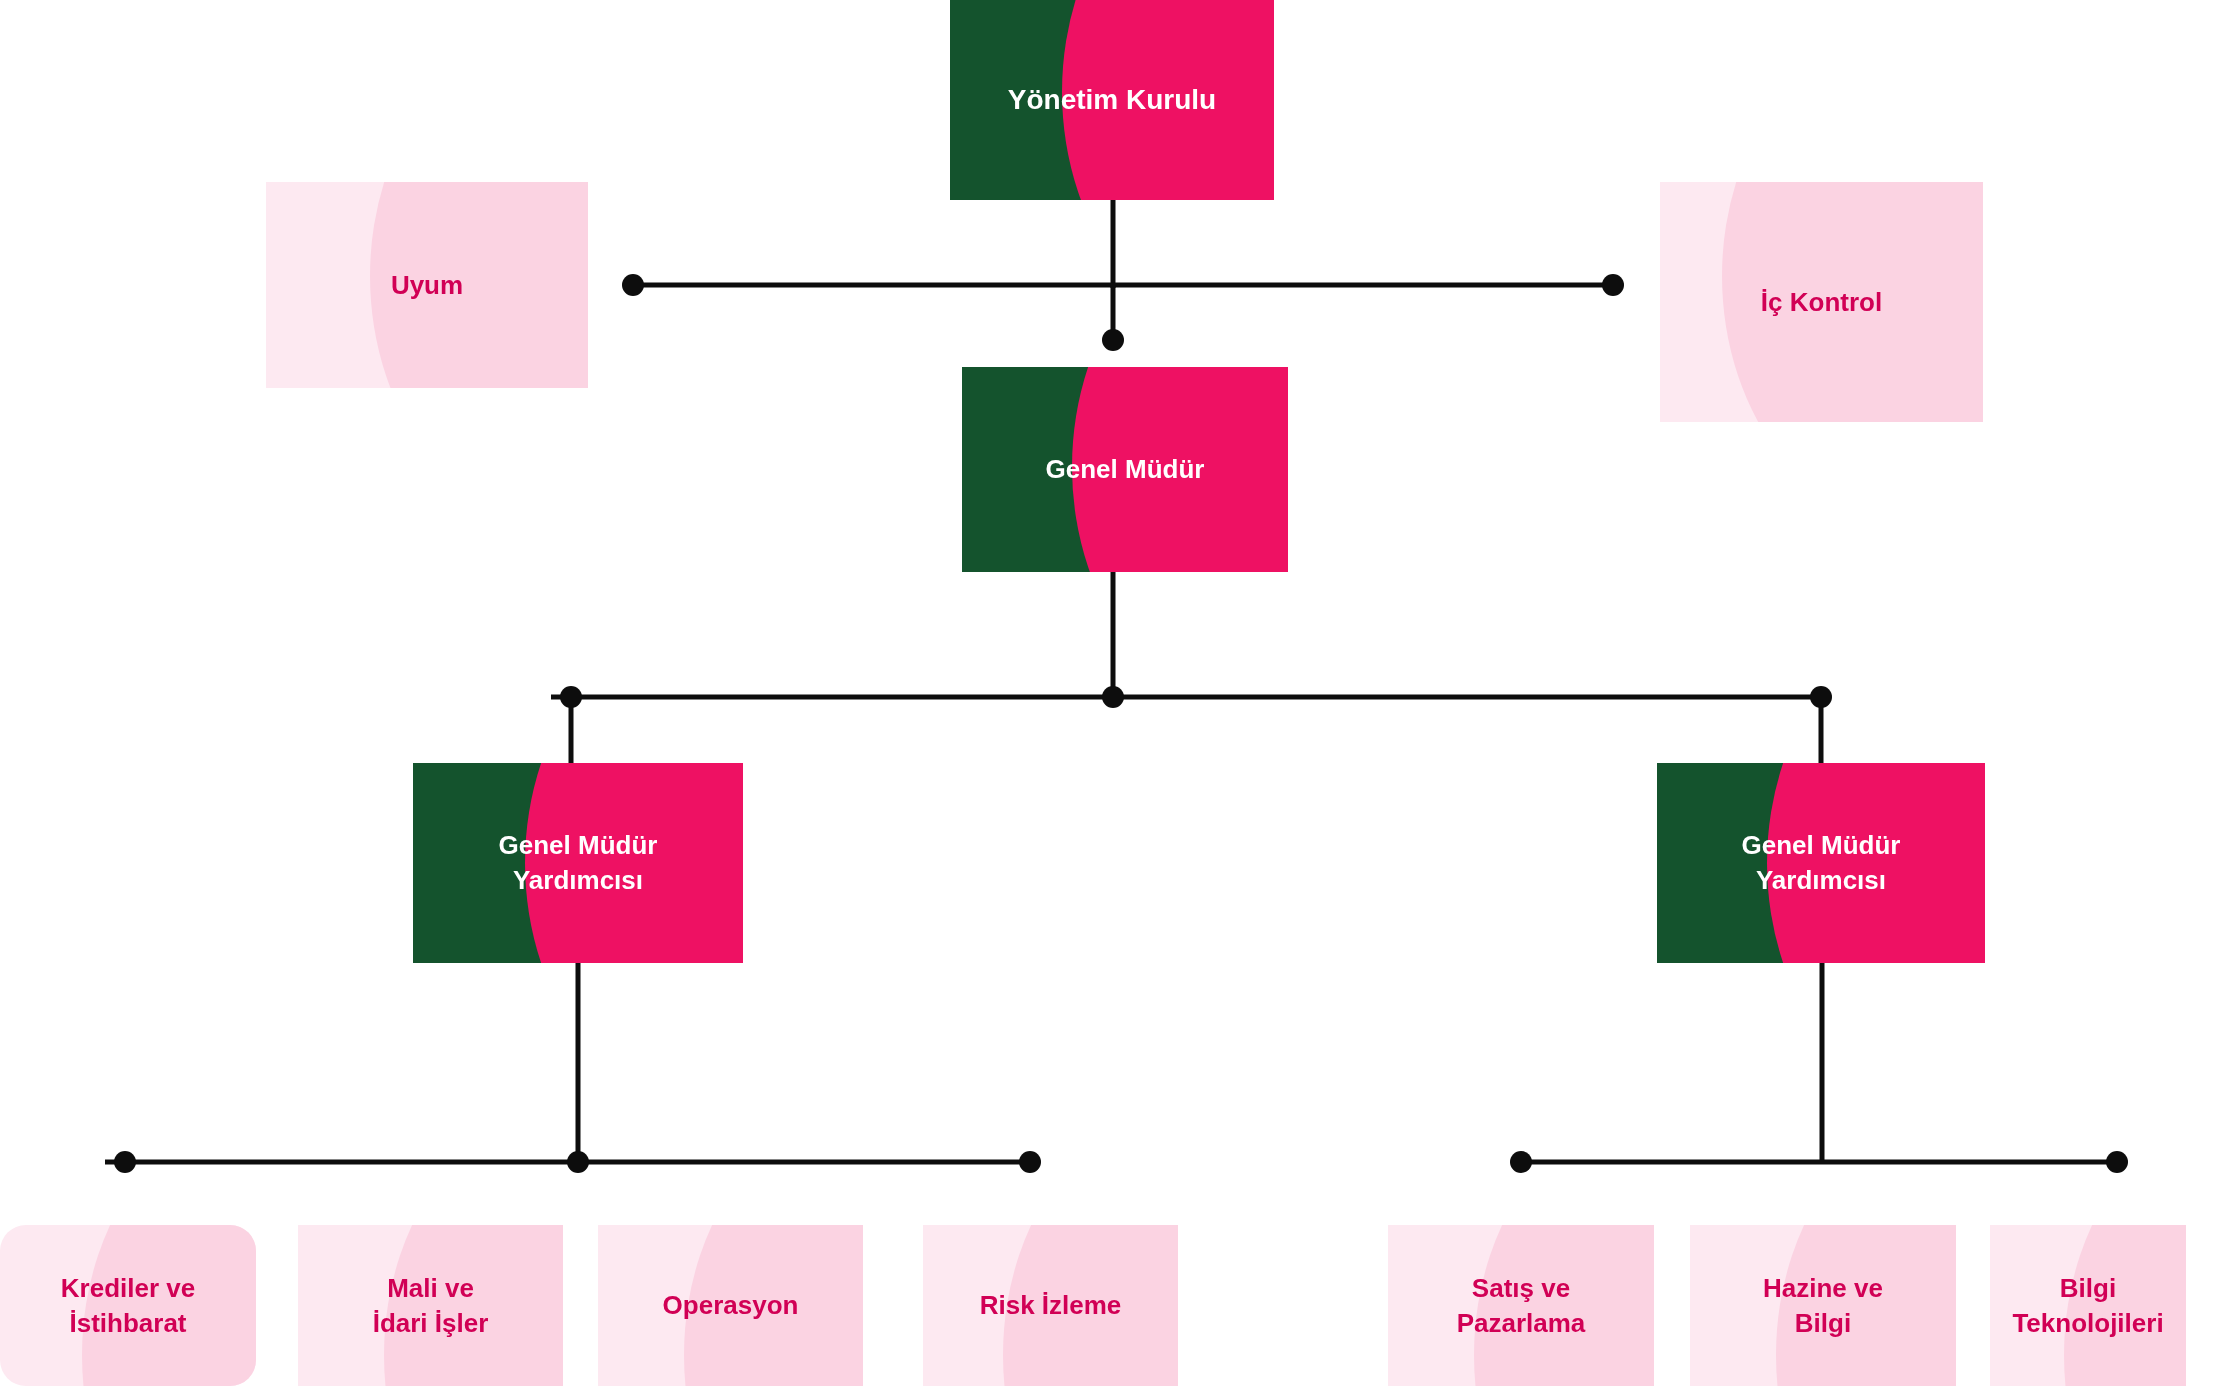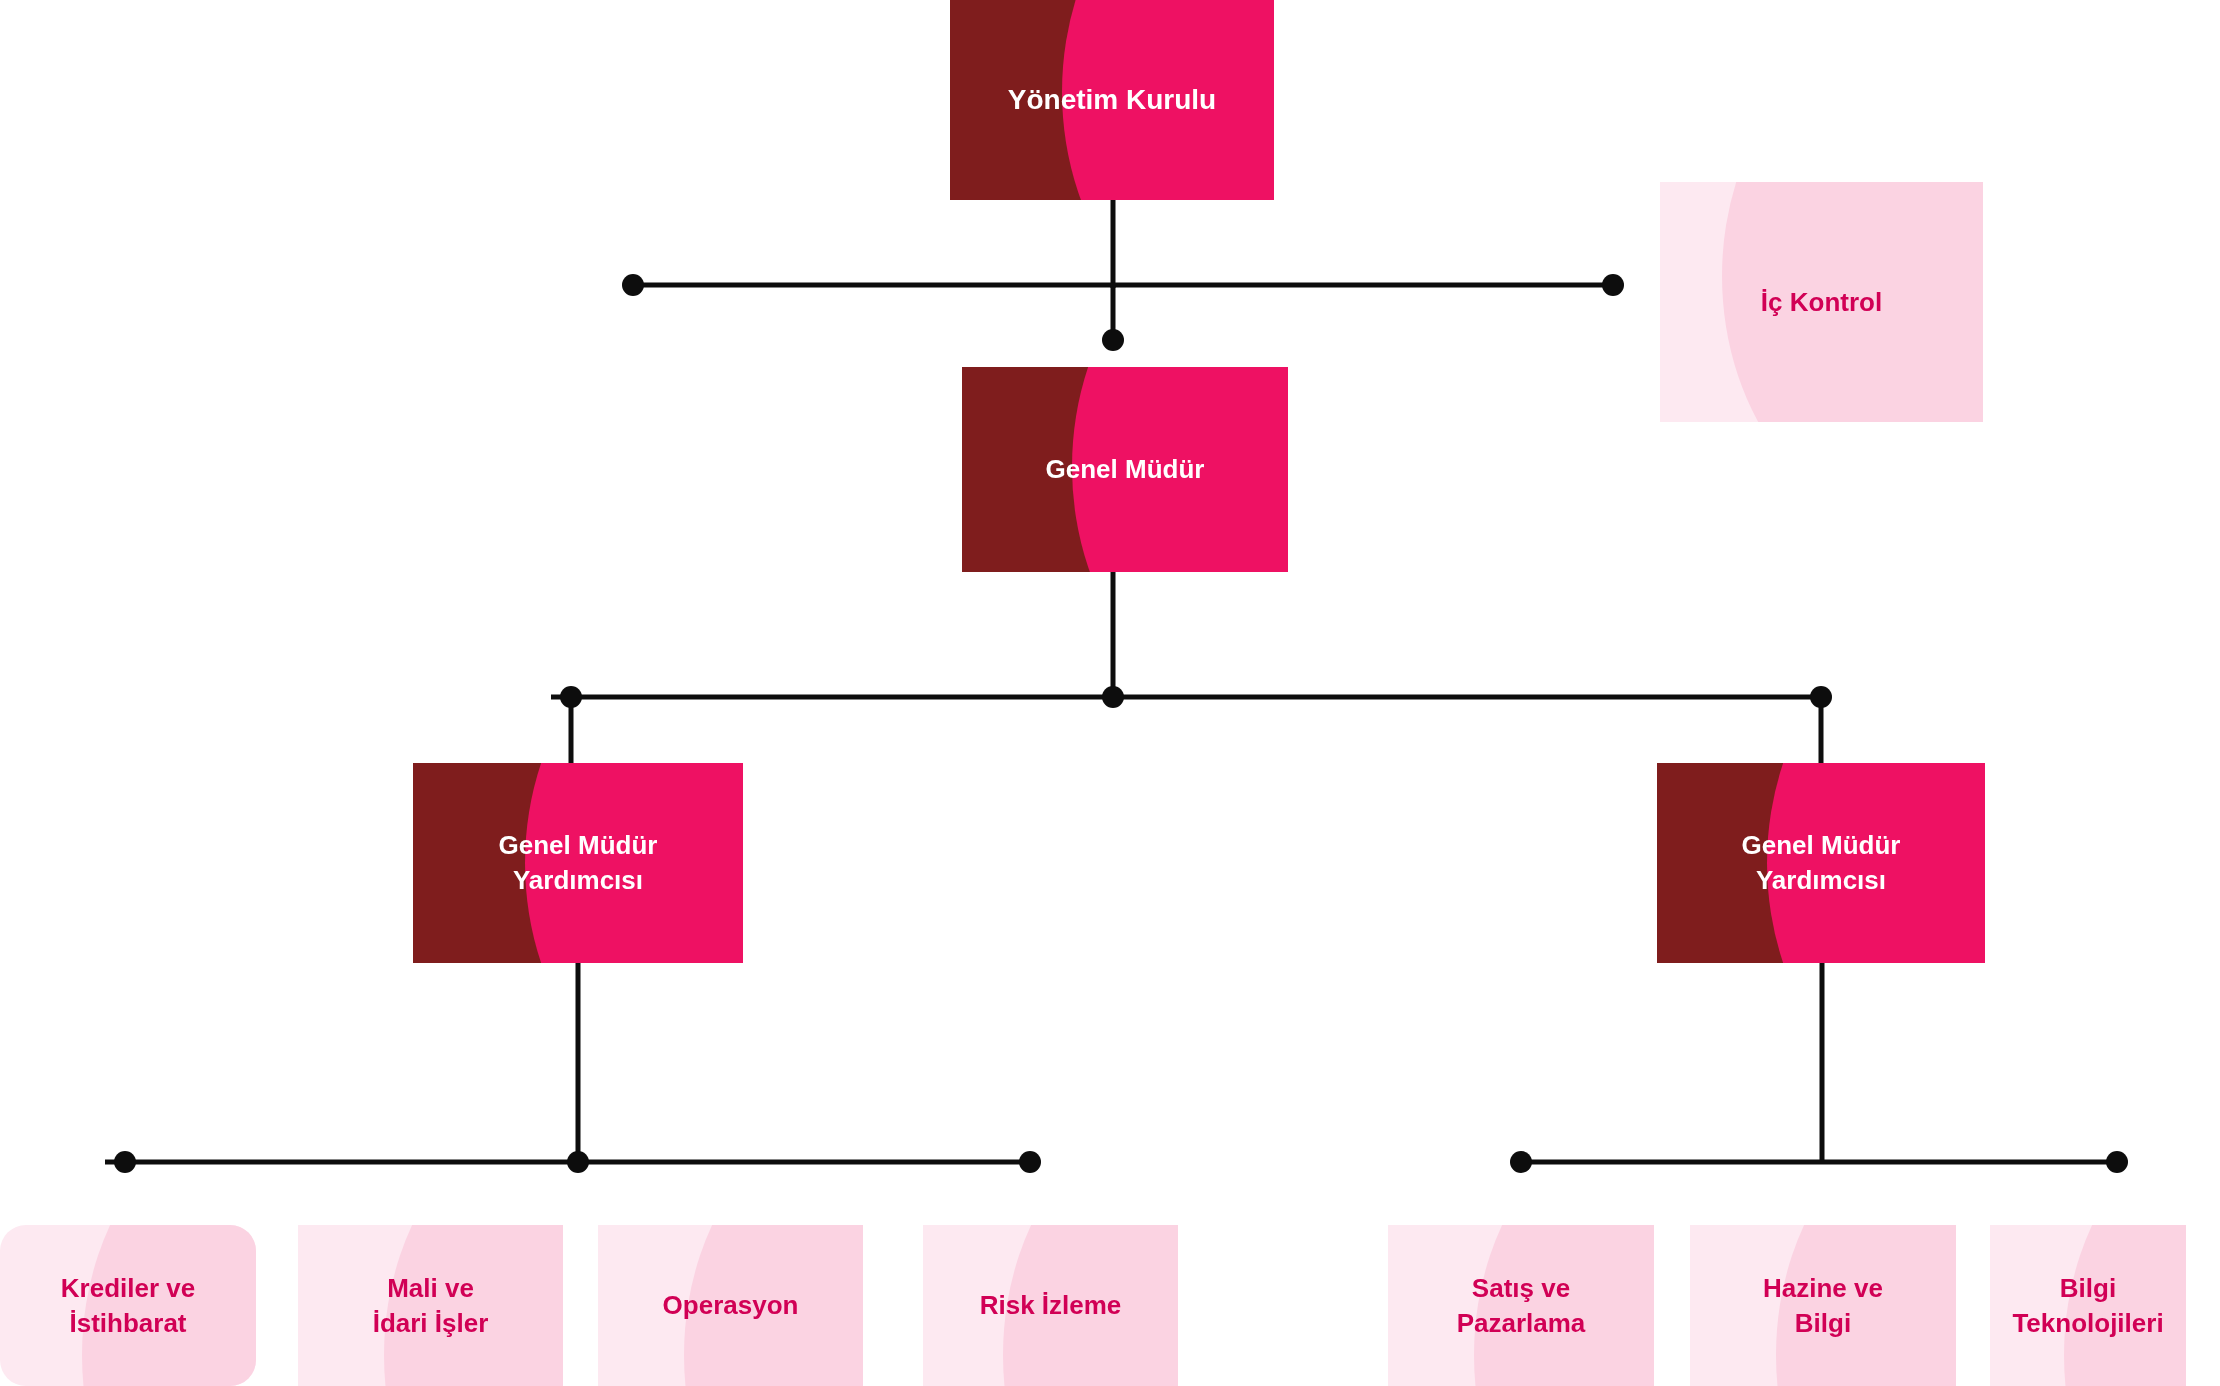--- a/index.html
+++ b/index.html
@@ -50,7 +50,7 @@
 
   
   .node.dark {
-    background: #7f1d1d;
+    background: #14532d;
   }
   .node.dark .label {
     color: #ffffff;

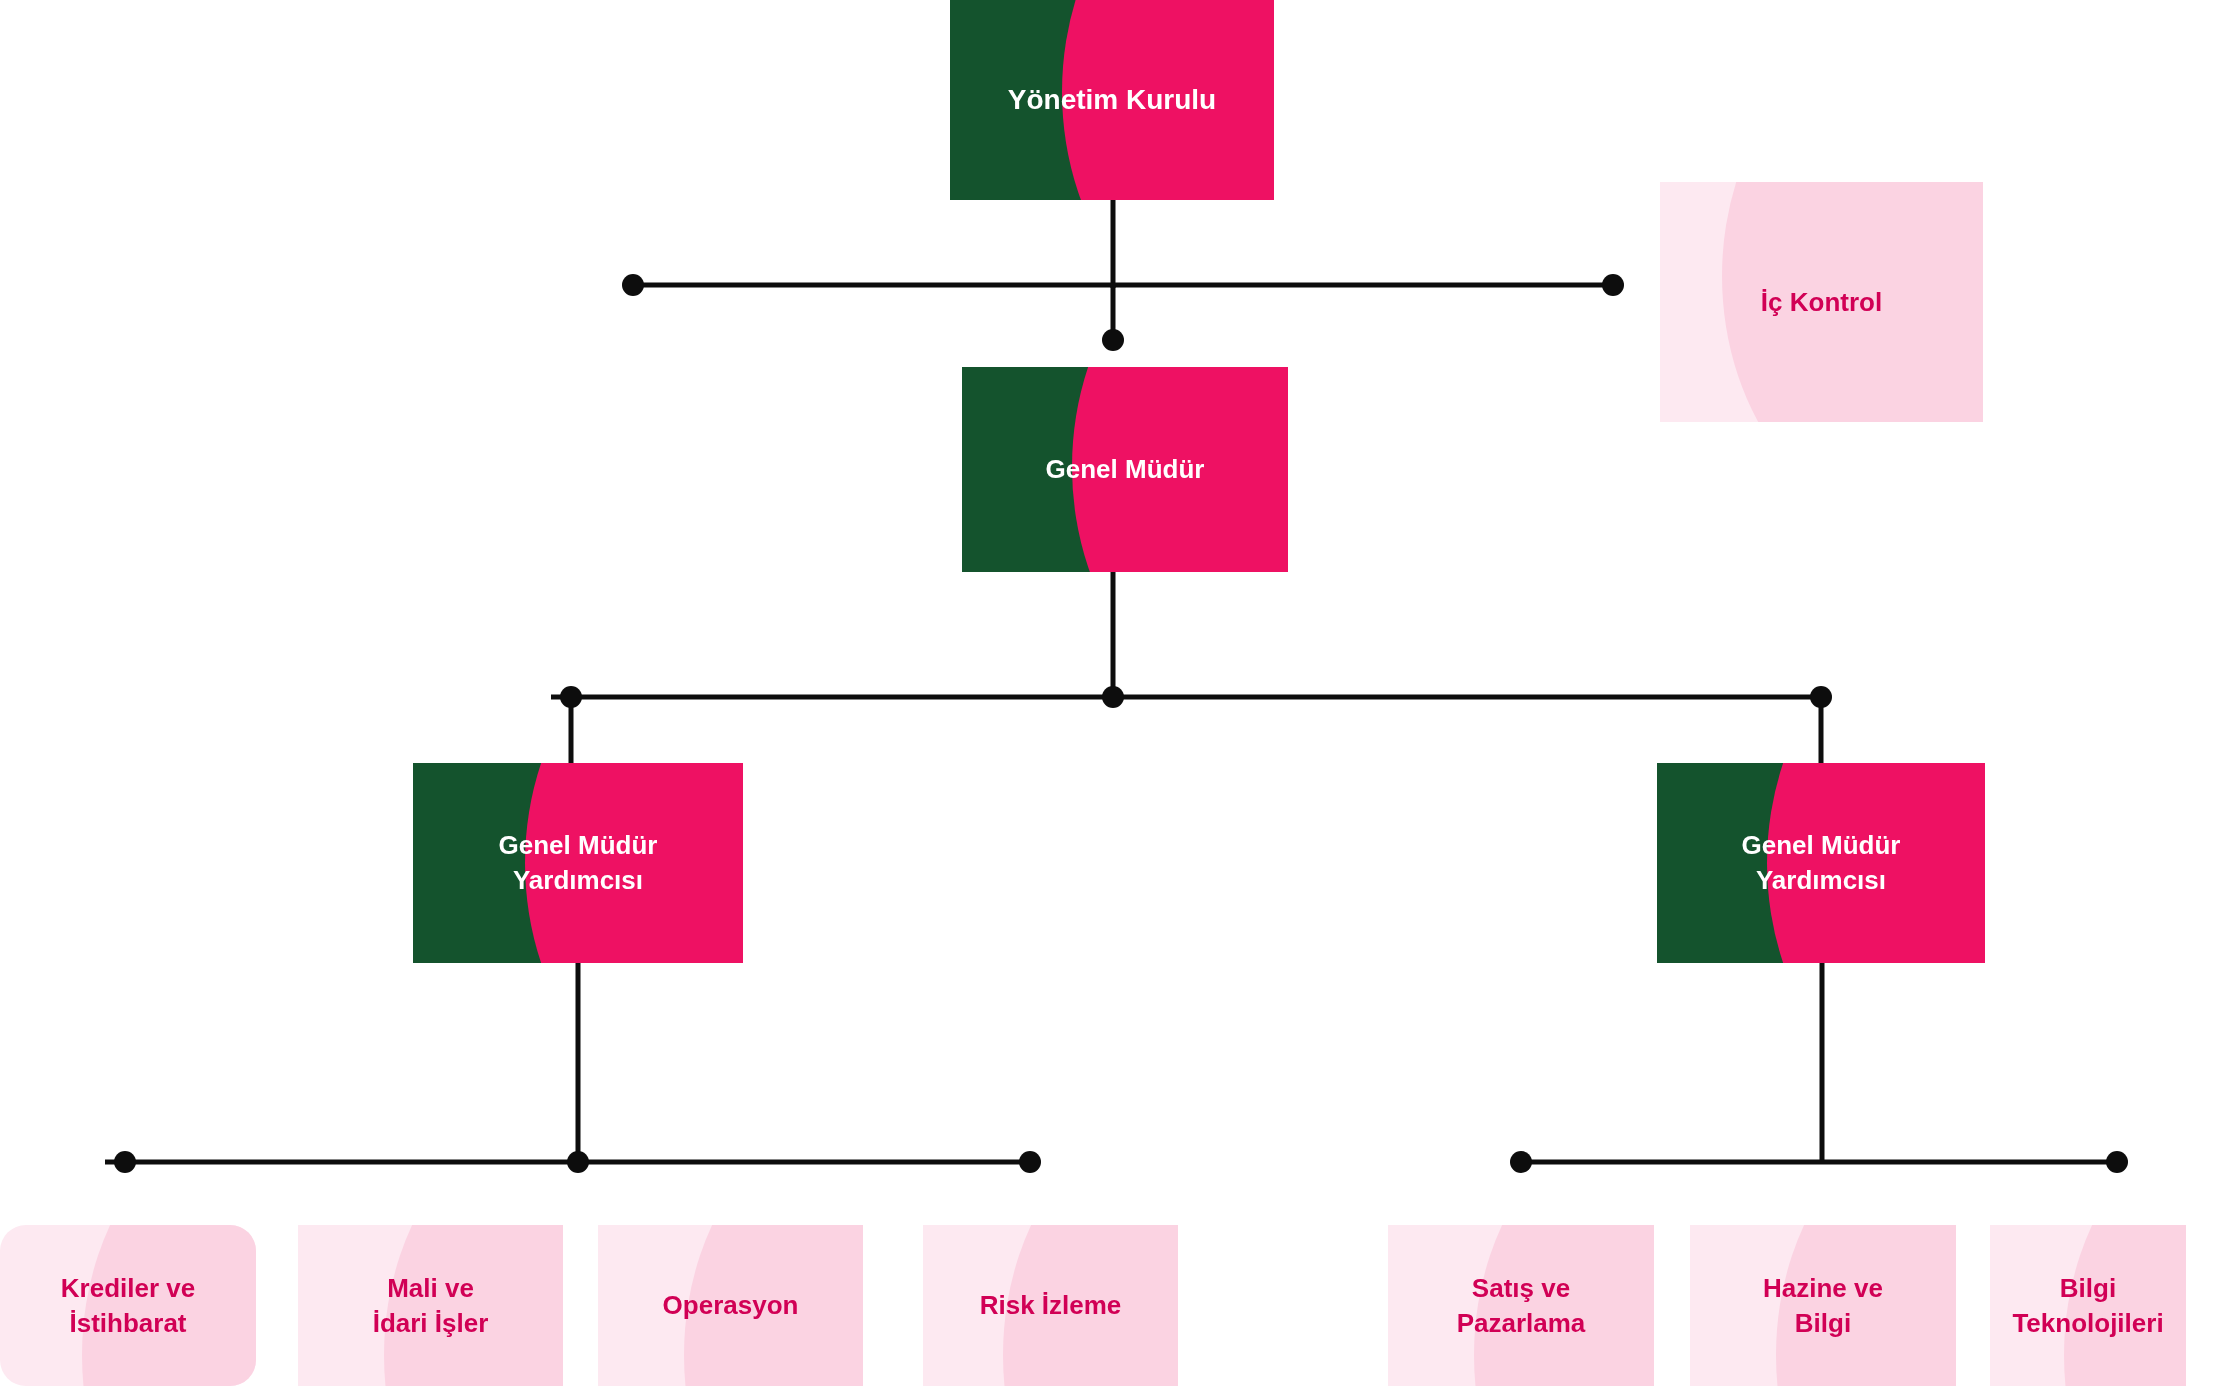--- a/index.html
+++ b/index.html
@@ -145,6 +145,10 @@
     <div class="label">Yönetim Kurulu</div>
   </div>
 
+  <div class="node light tier-2" style="left:266px; top:182px; width:322px; height:206px;">
+    <div class="arc" style="left:104px; top:-166px; width:420px; height:520px;"></div>
+    <div class="label">Uyum</div>
+  </div>
 
   <div class="node light tier-2" style="left:1660px; top:182px; width:323px; height:240px;">
     <div class="arc" style="left:62px; top:-166px; width:420px; height:520px;"></div>

